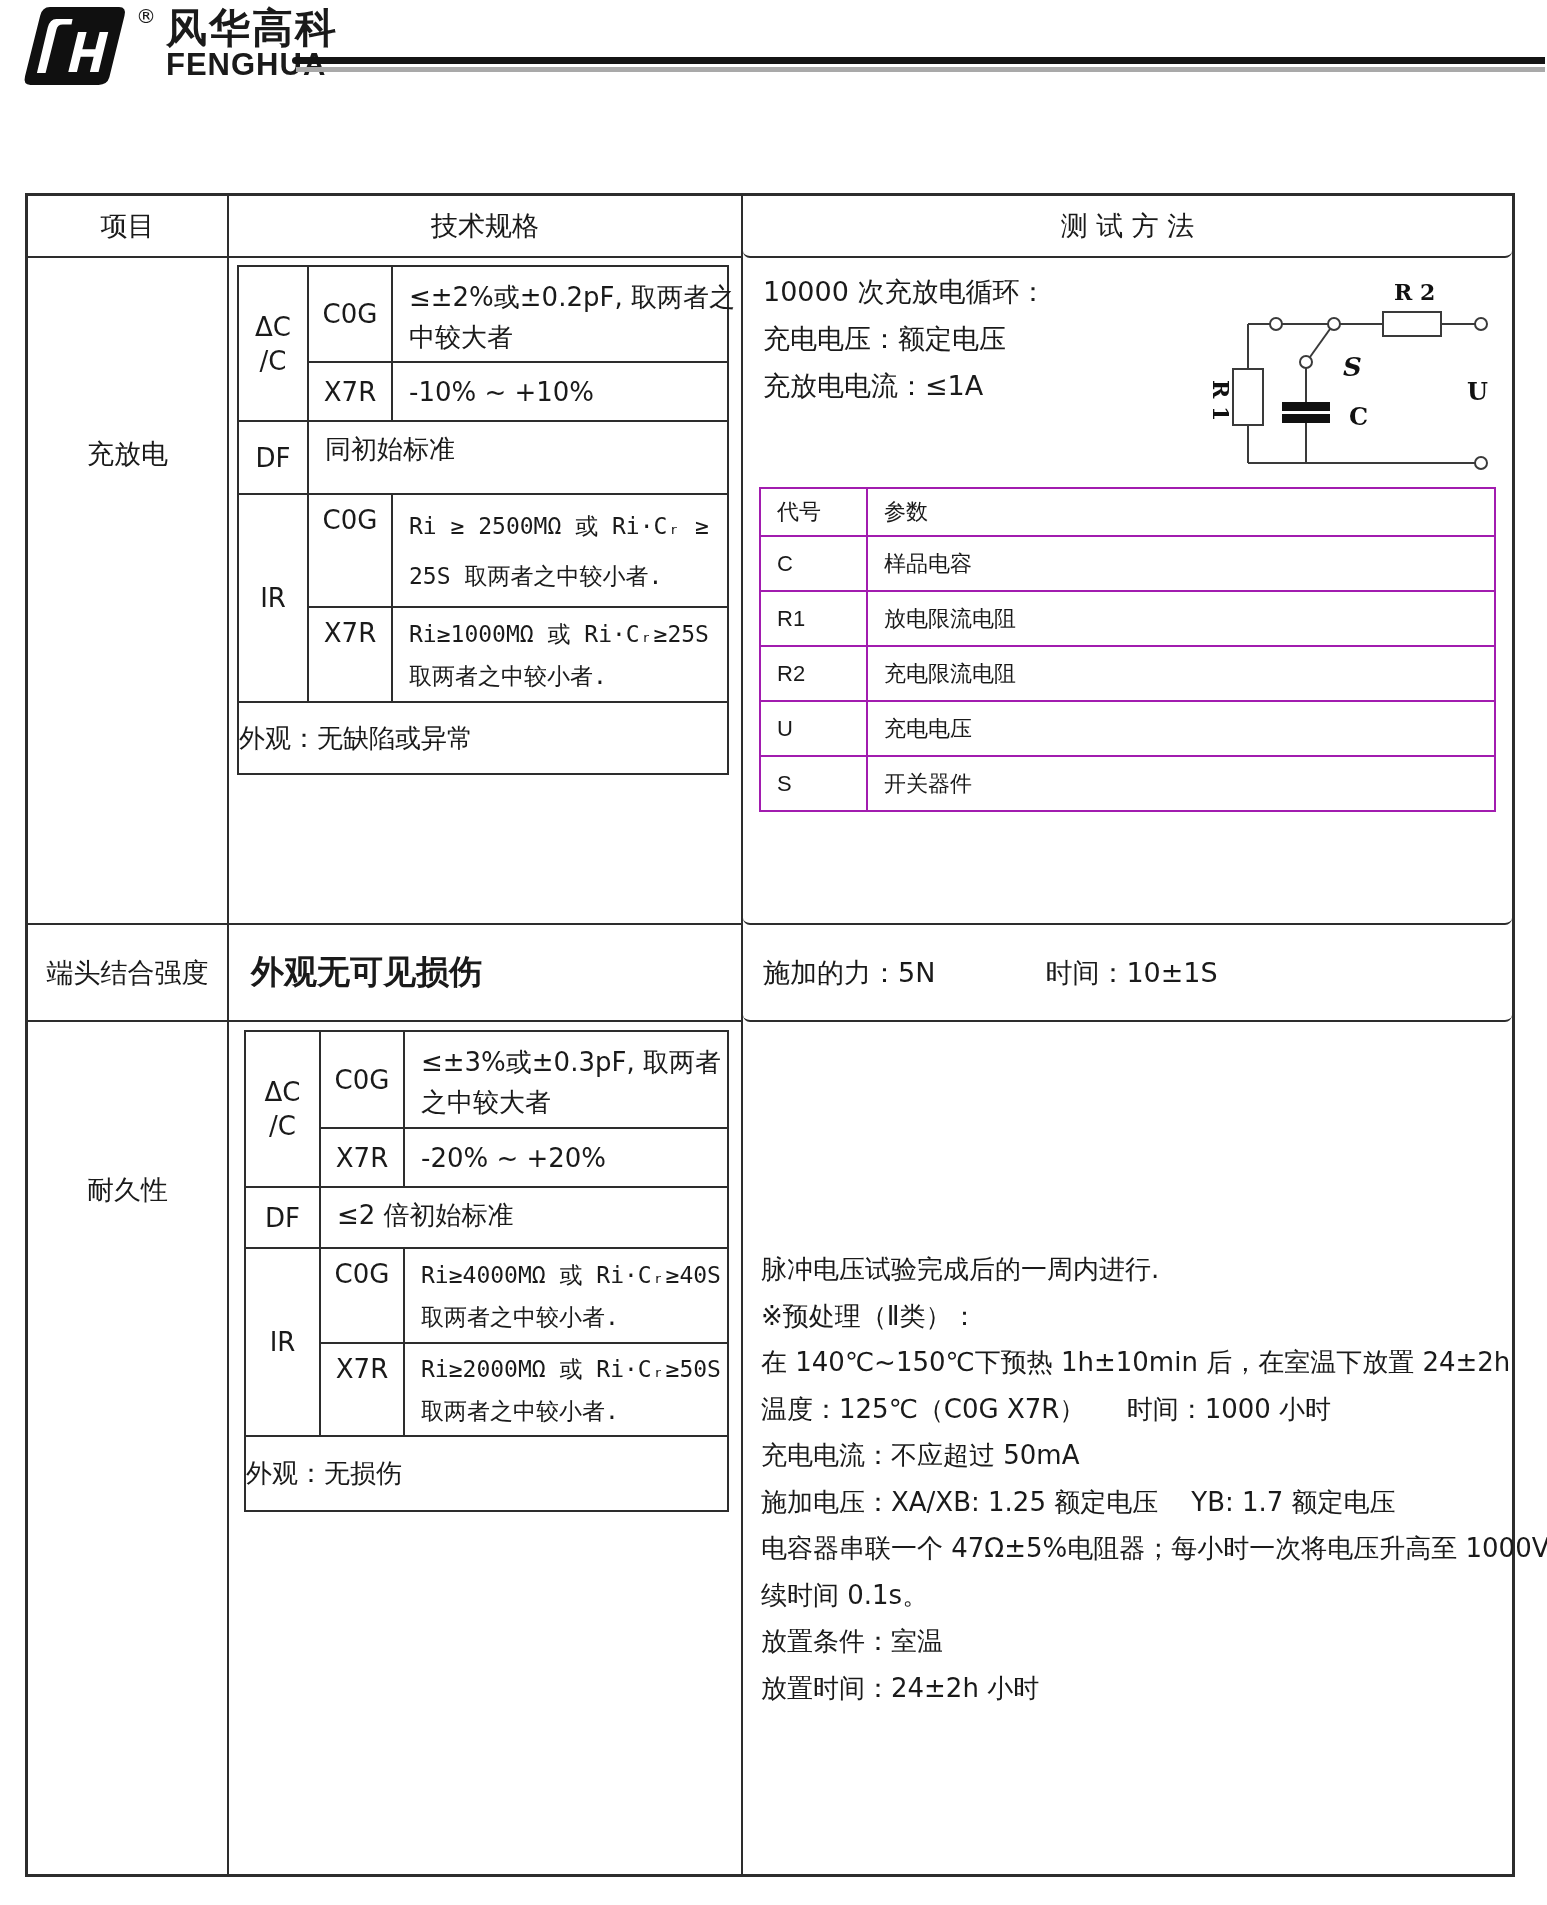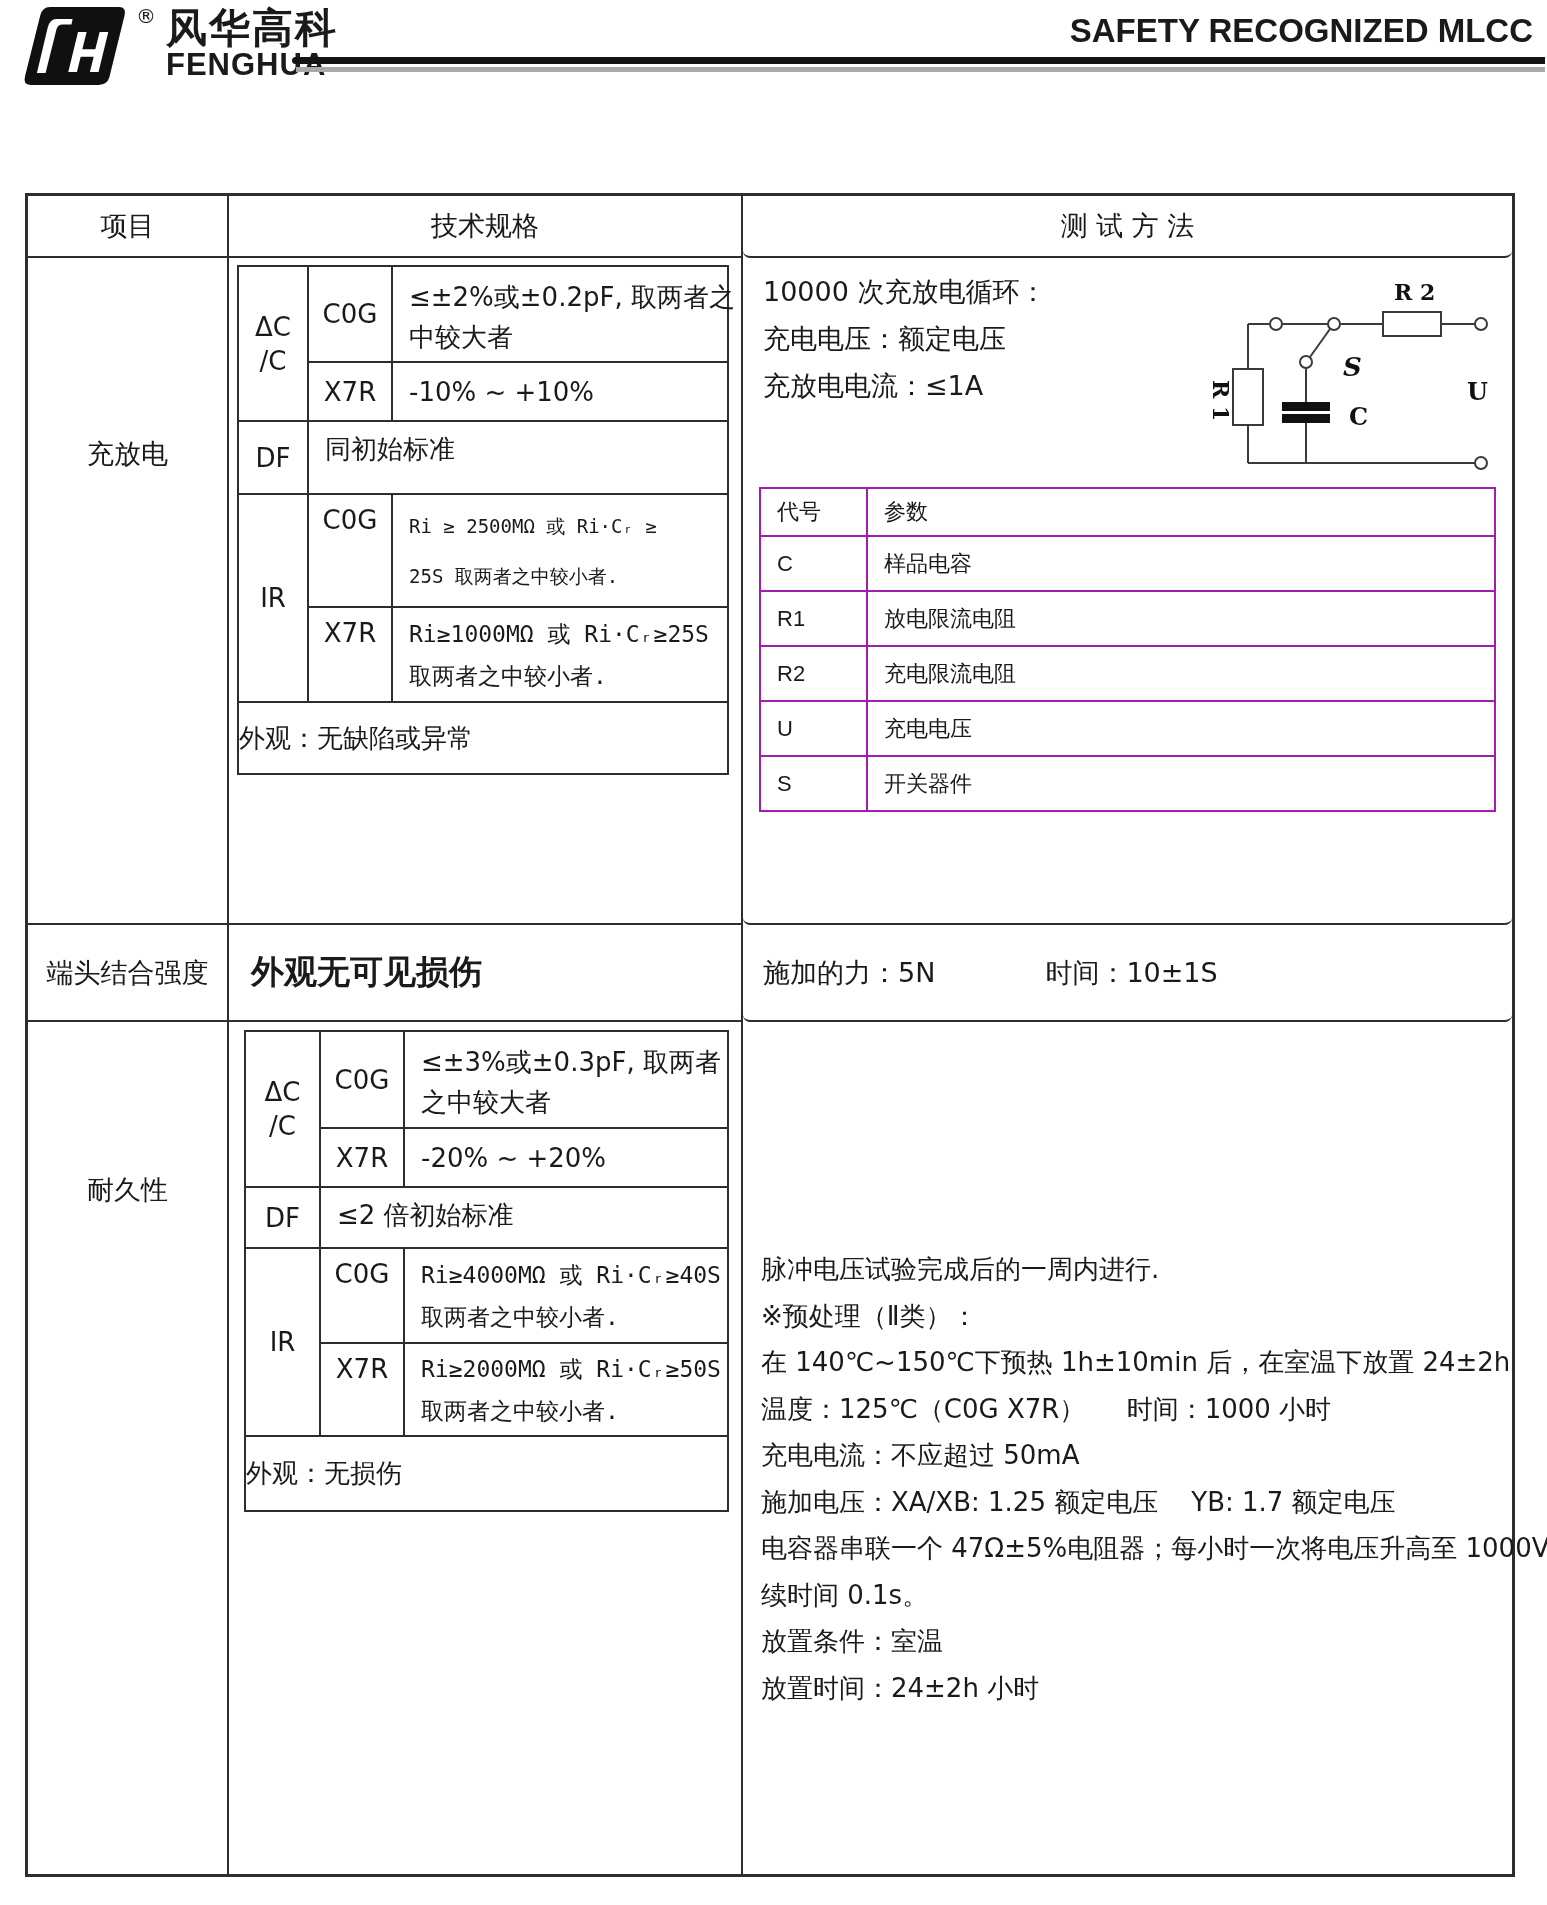--- a/index.html
+++ b/index.html
@@ -79,7 +79,6 @@
       <div class="brand-en">FENGHUA</div>
     </div>
   </div>
-  <div class="doc-title">SAFETY RECOGNIZED MLCC</div>
   <div class="rule-black"></div>
   <div class="rule-gray"></div>
 

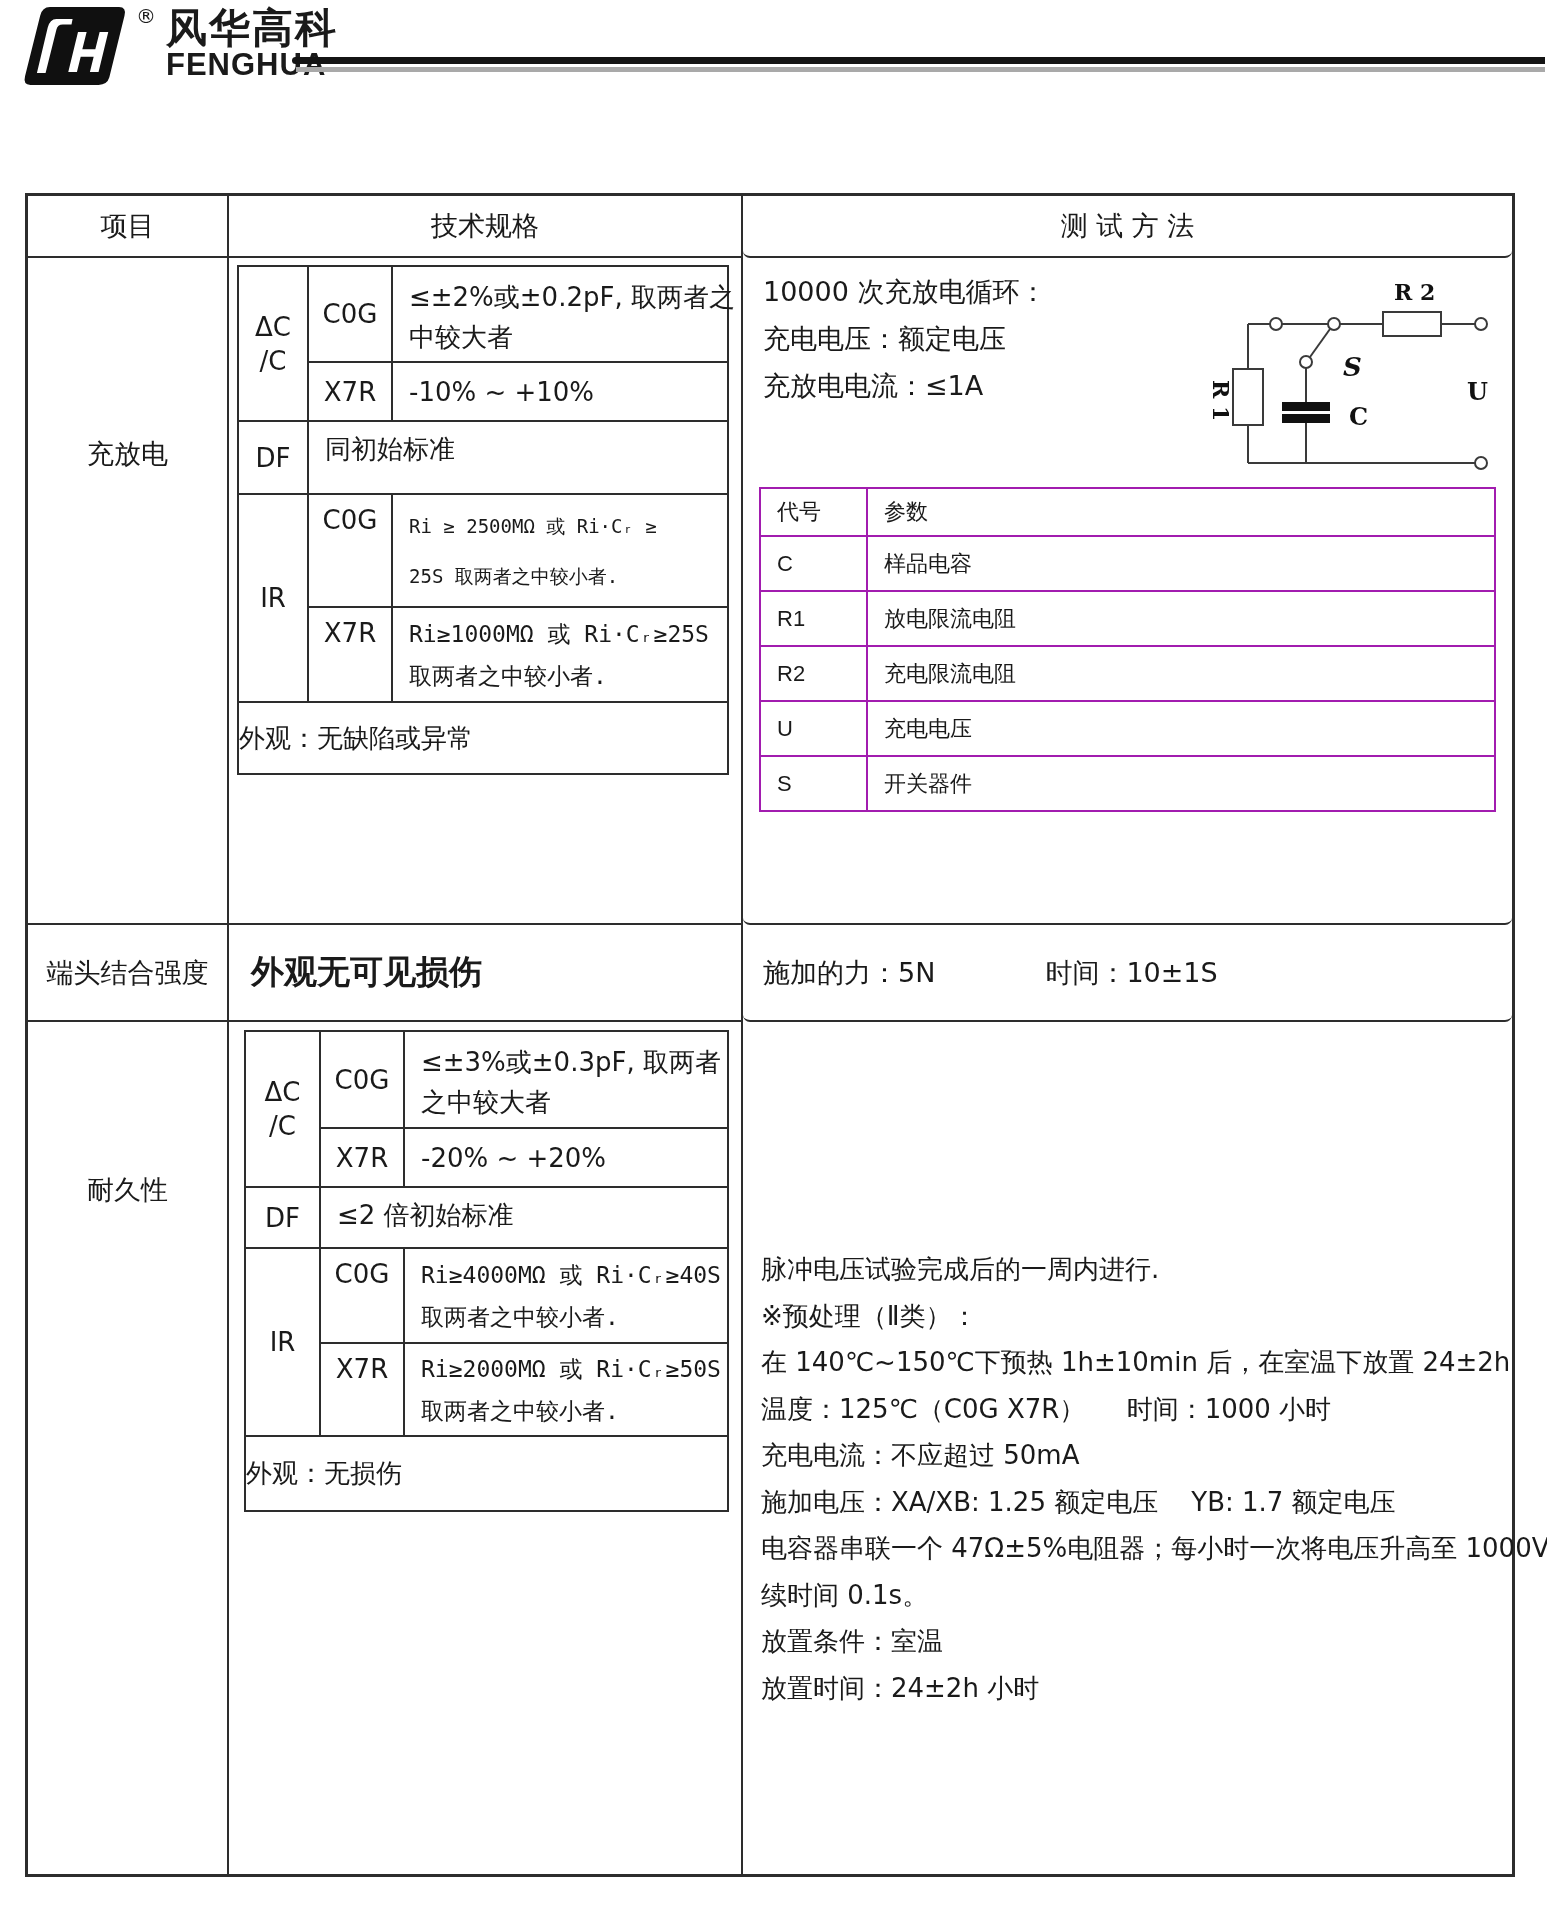--- a/index.html
+++ b/index.html
@@ -41,7 +41,7 @@
   .spec-tbl .spc { padding-left:16px; }
   .spec-tbl .topalign { vertical-align:top; padding-top:10px; }
   .ln { display:block; line-height:40px; white-space:nowrap; }
-  .mono { font-family:"DejaVu Sans Mono","DejaVu Sans",monospace; font-size:19px; line-height:50px; }
+  .mono { font-family:"DejaVu Sans Mono","DejaVu Sans",monospace; font-size:23px; line-height:50px; }
   .mono2 { font-family:"DejaVu Sans Mono","DejaVu Sans",monospace; font-size:23px; line-height:42px; }
   .app-cell { padding-left:16px; font-size:27px; }
   #spec1 { left:8px;  top:7px;  width:492px; height:508px; }

